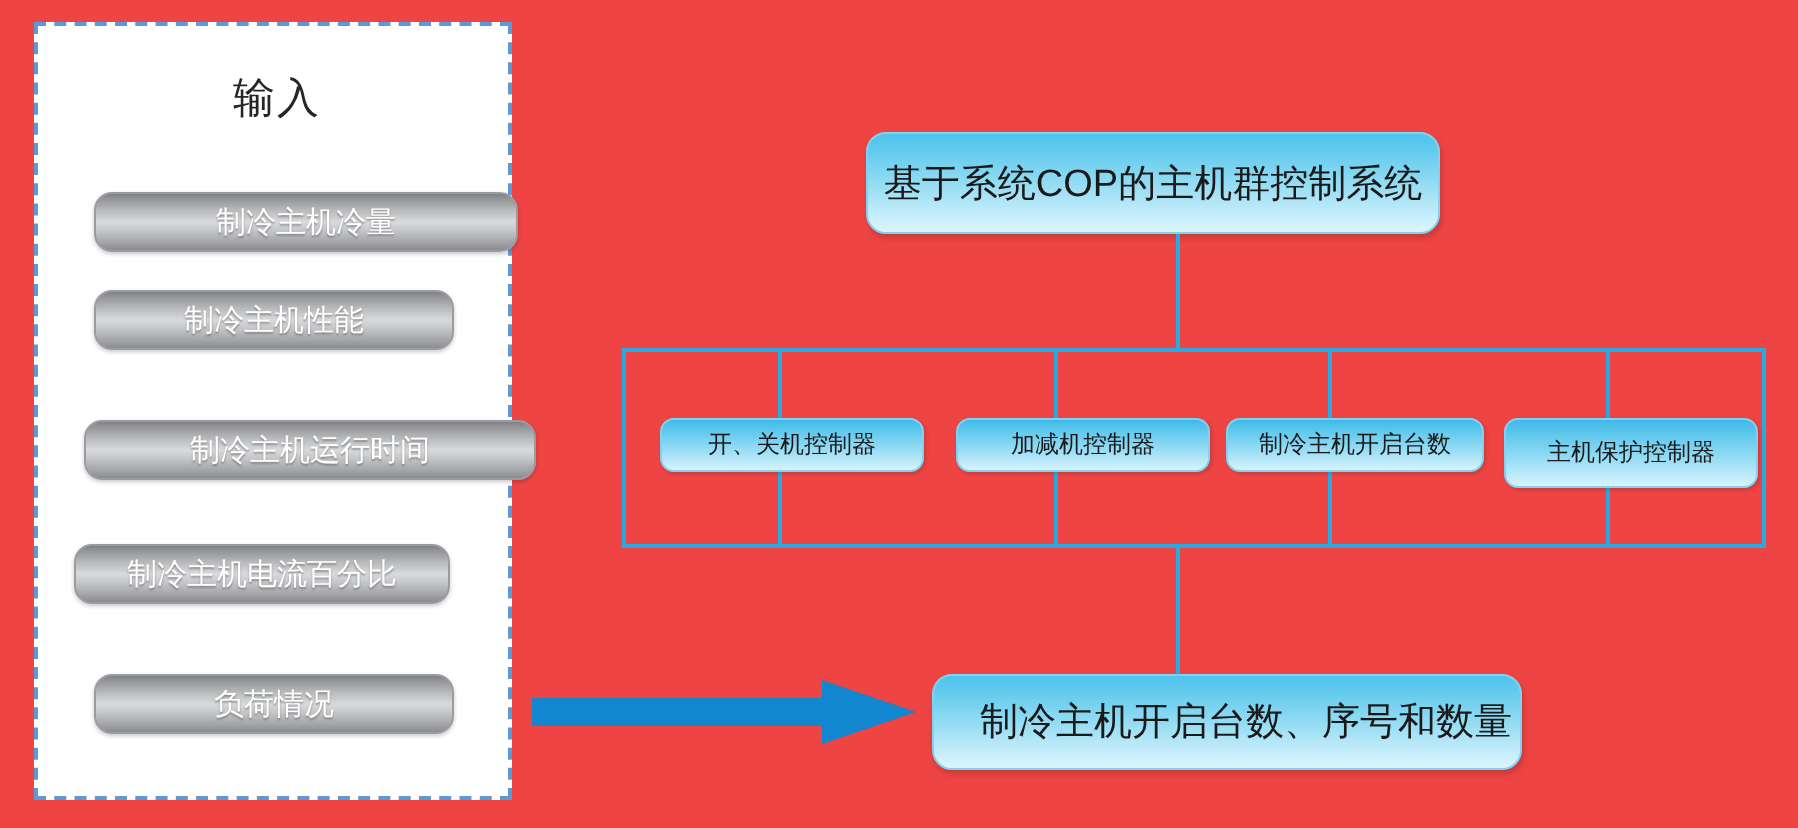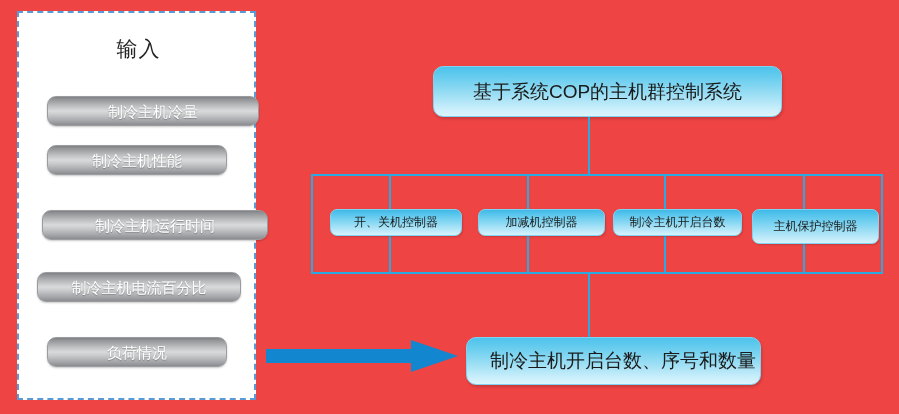--- a/index.html
+++ b/index.html
@@ -140,7 +140,7 @@
     </svg>
   </div>
 
-  <div class="bluebox title" style="left:433px; top:66px; width:349px; height:51px;">基于系统COP的主机群控制系统</div>
+  <div class="bluebox title" style="left:433px; top:66px; width:287px; height:51px;">基于系统COP的主机群控制系统</div>
 
   <div class="vline" style="left:588px; top:117px; height:58px;"></div>
 

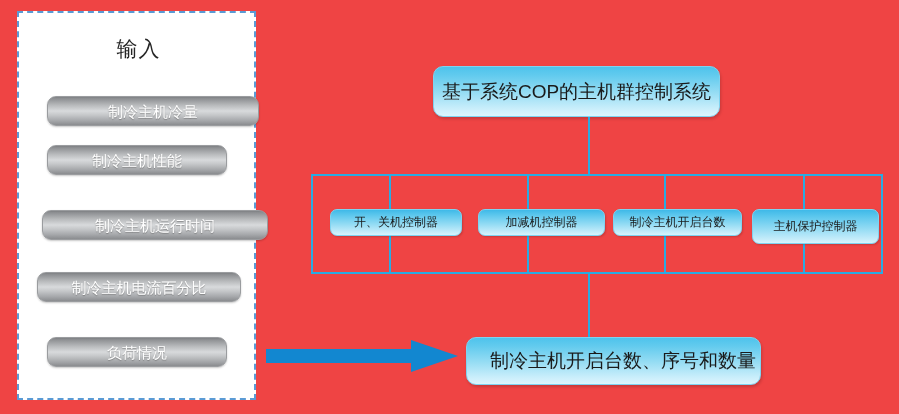--- a/index.html
+++ b/index.html
@@ -130,7 +130,7 @@
 
   <div class="pill" style="left:42px; top:210px; width:226px; height:30px;">制冷主机运行时间</div>
 
-  <div class="pill" style="left:37px; top:272px; width:204px; height:30px;">制冷主机电流百分比</div>
+  <div class="pill" style="left:37px; top:272px; width:188px; height:30px;">制冷主机电流百分比</div>
 
   <div class="pill" style="left:47px; top:337px; width:180px; height:30px;">负荷情况</div>
 

